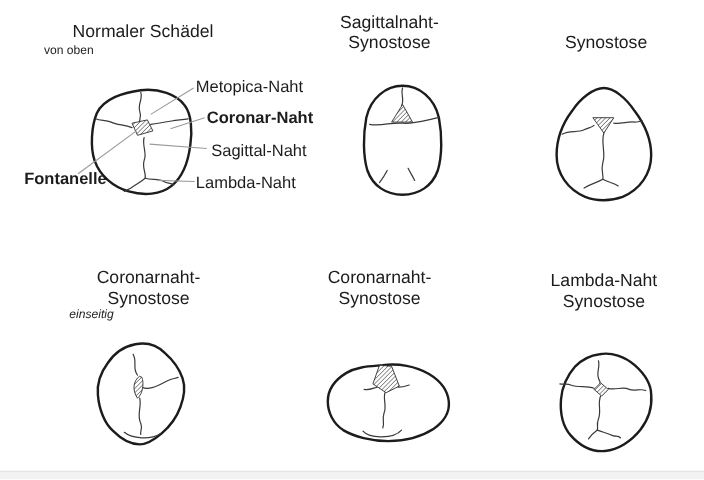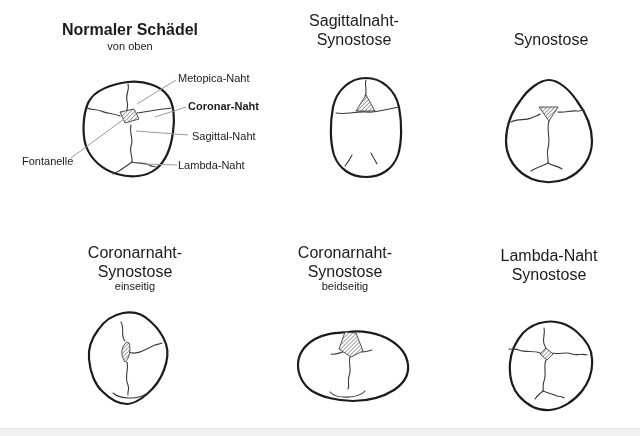--- a/index.html
+++ b/index.html
@@ -99,7 +99,7 @@
     </g>
   </svg>
 
-  <div class="txt title" style="left:40px; top:21px; width:180px;font-weight:bold;">Normaler Schädel</div>
+  <div class="txt title" style="left:40px; top:21px; width:180px;">Normaler Schädel</div>
   <div class="txt sub" style="left:40px; top:40px; width:180px;">von oben</div>
   <div class="txt lbl" style="left:178px; top:72px;">Metopica-Naht</div>
   <div class="txt lbl" style="left:188px; top:100px;font-weight:bold;">Coronar-Naht</div>

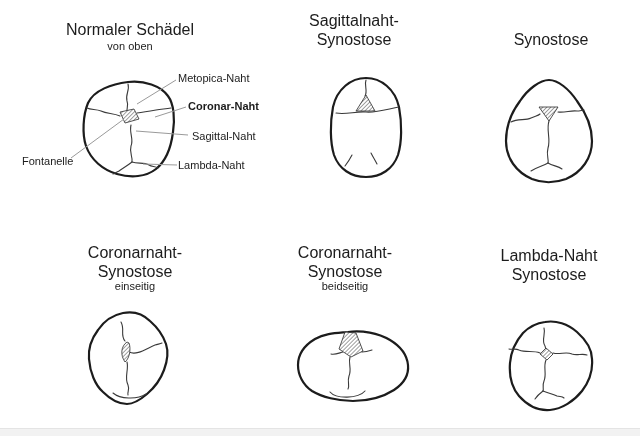--- a/index.html
+++ b/index.html
@@ -10,7 +10,7 @@
   #skull-svg { position:absolute; left:0; top:0; width:640px; height:436px; }
   .txt { position:absolute; color:#1c1c1c; }
   .title { font-size:16px; line-height:1.18; text-align:center; }
-  .sub   { font-size:11px; line-height:1.1; text-align:center; color:#222; }
+  .sub   { font-size:11px; line-height:1.1; text-align:left; color:#222; }
   .lbl   { font-size:11px; line-height:1.1; white-space:nowrap; }
   .bottom-strip {
     position:absolute; left:0; top:428px; width:640px; height:8px;

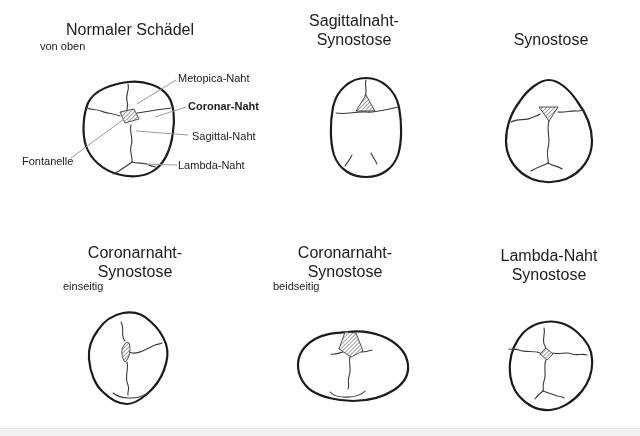--- a/index.html
+++ b/index.html
@@ -11,7 +11,7 @@
   .txt { position:absolute; color:#1c1c1c; }
   .title { font-size:16px; line-height:1.18; text-align:center; }
   .sub   { font-size:11px; line-height:1.1; text-align:left; color:#222; }
-  .lbl   { font-size:11px; line-height:1.1; white-space:nowrap; }
+  .lbl   { font-size:15px; line-height:1.1; white-space:nowrap; }
   .bottom-strip {
     position:absolute; left:0; top:428px; width:640px; height:8px;
     background:#f2f2f2; border-top:1px solid #e4e4e4;

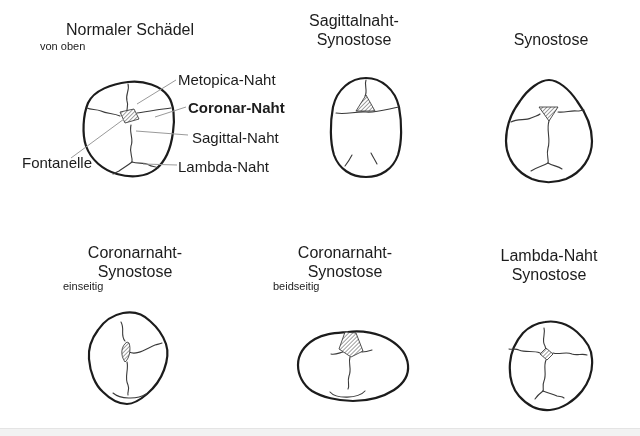--- a/index.html
+++ b/index.html
@@ -105,7 +105,7 @@
   <div class="txt lbl" style="left:188px; top:100px;font-weight:bold;">Coronar-Naht</div>
   <div class="txt lbl" style="left:192px; top:130px;">Sagittal-Naht</div>
   <div class="txt lbl" style="left:178px; top:159px;">Lambda-Naht</div>
-  <div class="txt lbl" style="left:22px; top:155px;">Fontanelle</div>
+  <div class="txt lbl" style="left:22px; top:155px;font-weight:bold;">Fontanelle</div>
 
   <div class="txt title" style="left:284px; top:12px; width:140px;">
     <span>Sagittalnaht-</span><br>

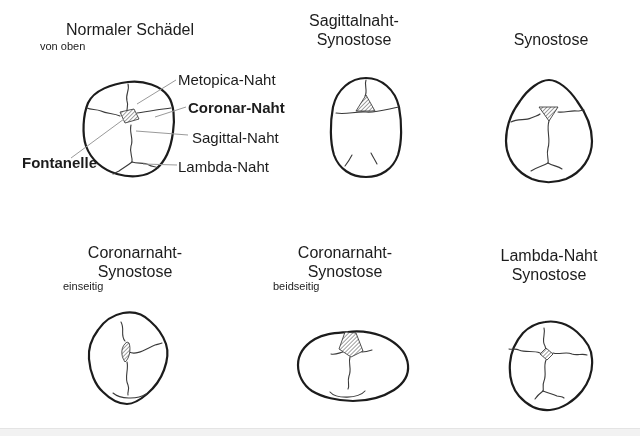--- a/index.html
+++ b/index.html
@@ -121,7 +121,7 @@
     <span>Coronarnaht-</span><br>
     <span>Synostose</span>
   </div>
-  <div class="txt sub" style="left:63px; top:280px; width:144px;">einseitig</div>
+  <div class="txt sub" style="left:63px; top:280px; width:144px;font-style:italic;">einseitig</div>
 
   <div class="txt title" style="left:273px; top:244px; width:144px;">
     <span>Coronarnaht-</span><br>

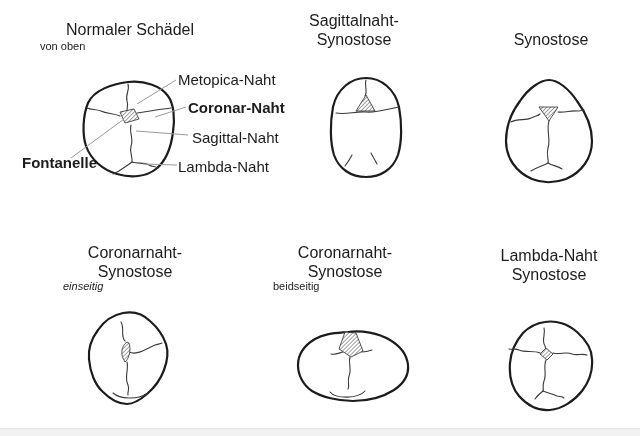--- a/index.html
+++ b/index.html
@@ -127,7 +127,6 @@
     <span>Coronarnaht-</span><br>
     <span>Synostose</span>
   </div>
-  <div class="txt sub" style="left:273px; top:280px; width:144px;">beidseitig</div>
 
   <div class="txt title" style="left:477px; top:247px; width:144px;">
     <span>Lambda-Naht</span><br>

